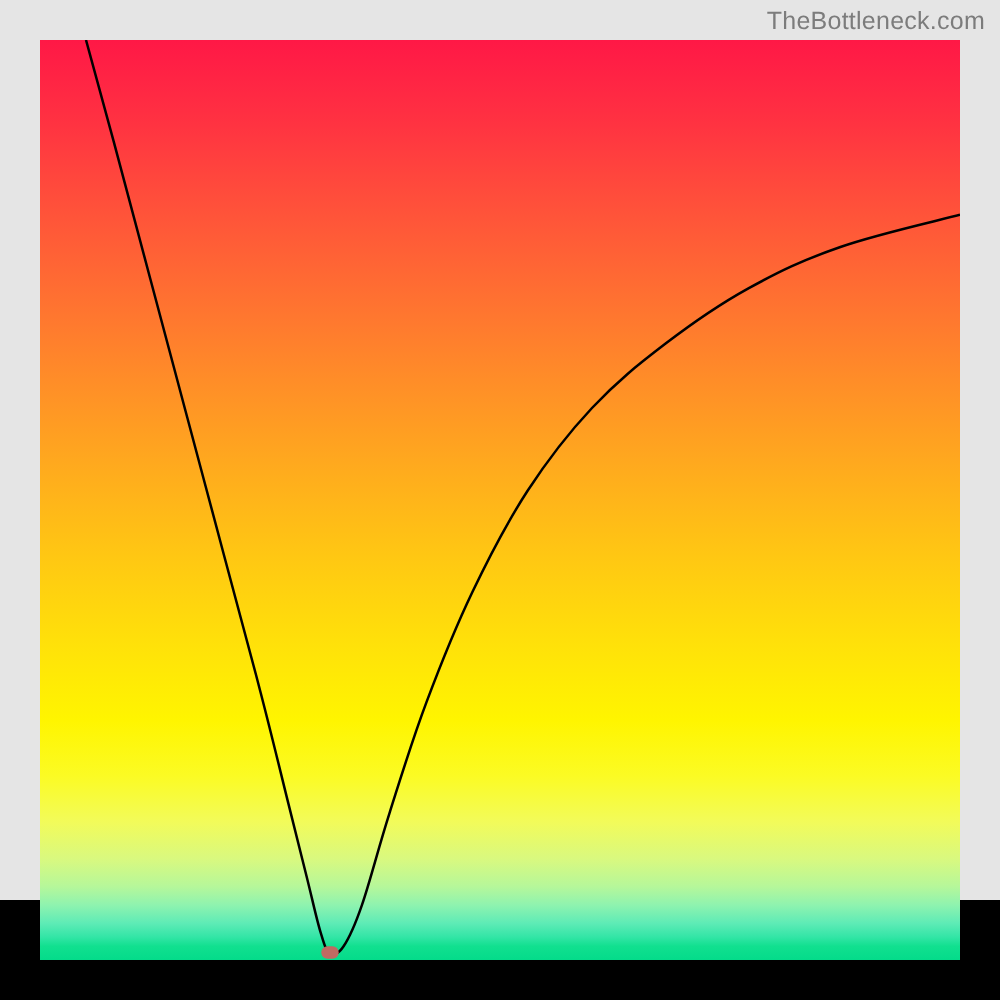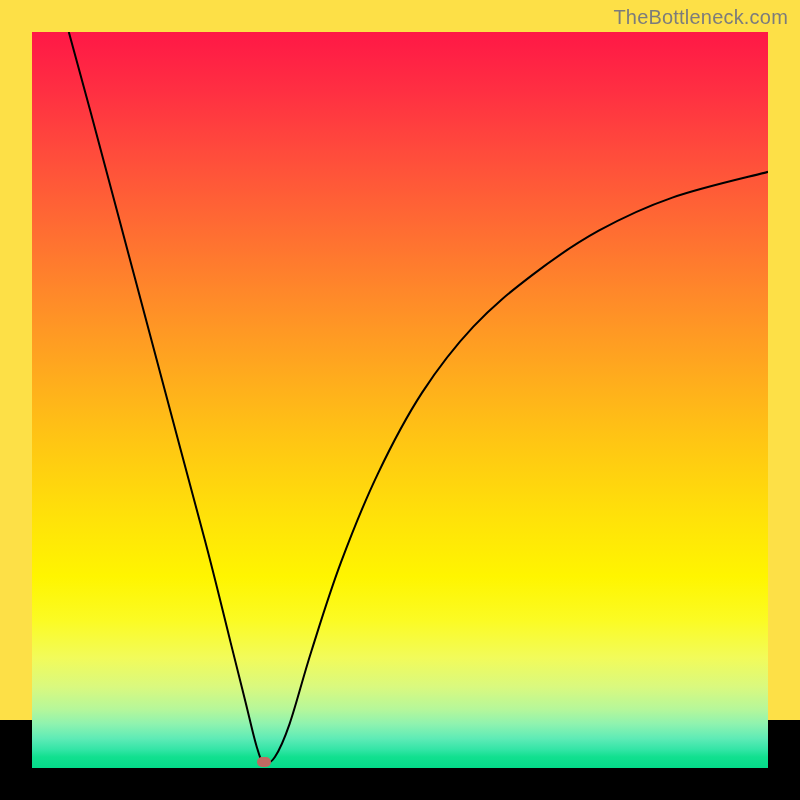--- a/index.html
+++ b/index.html
@@ -15,7 +15,7 @@
     position: relative;
     width: 800px;
     height: 720px;
-    background: #fde047;
+    background: #e5e5e5;
     text-decoration: underline;
   }
   .plot {

